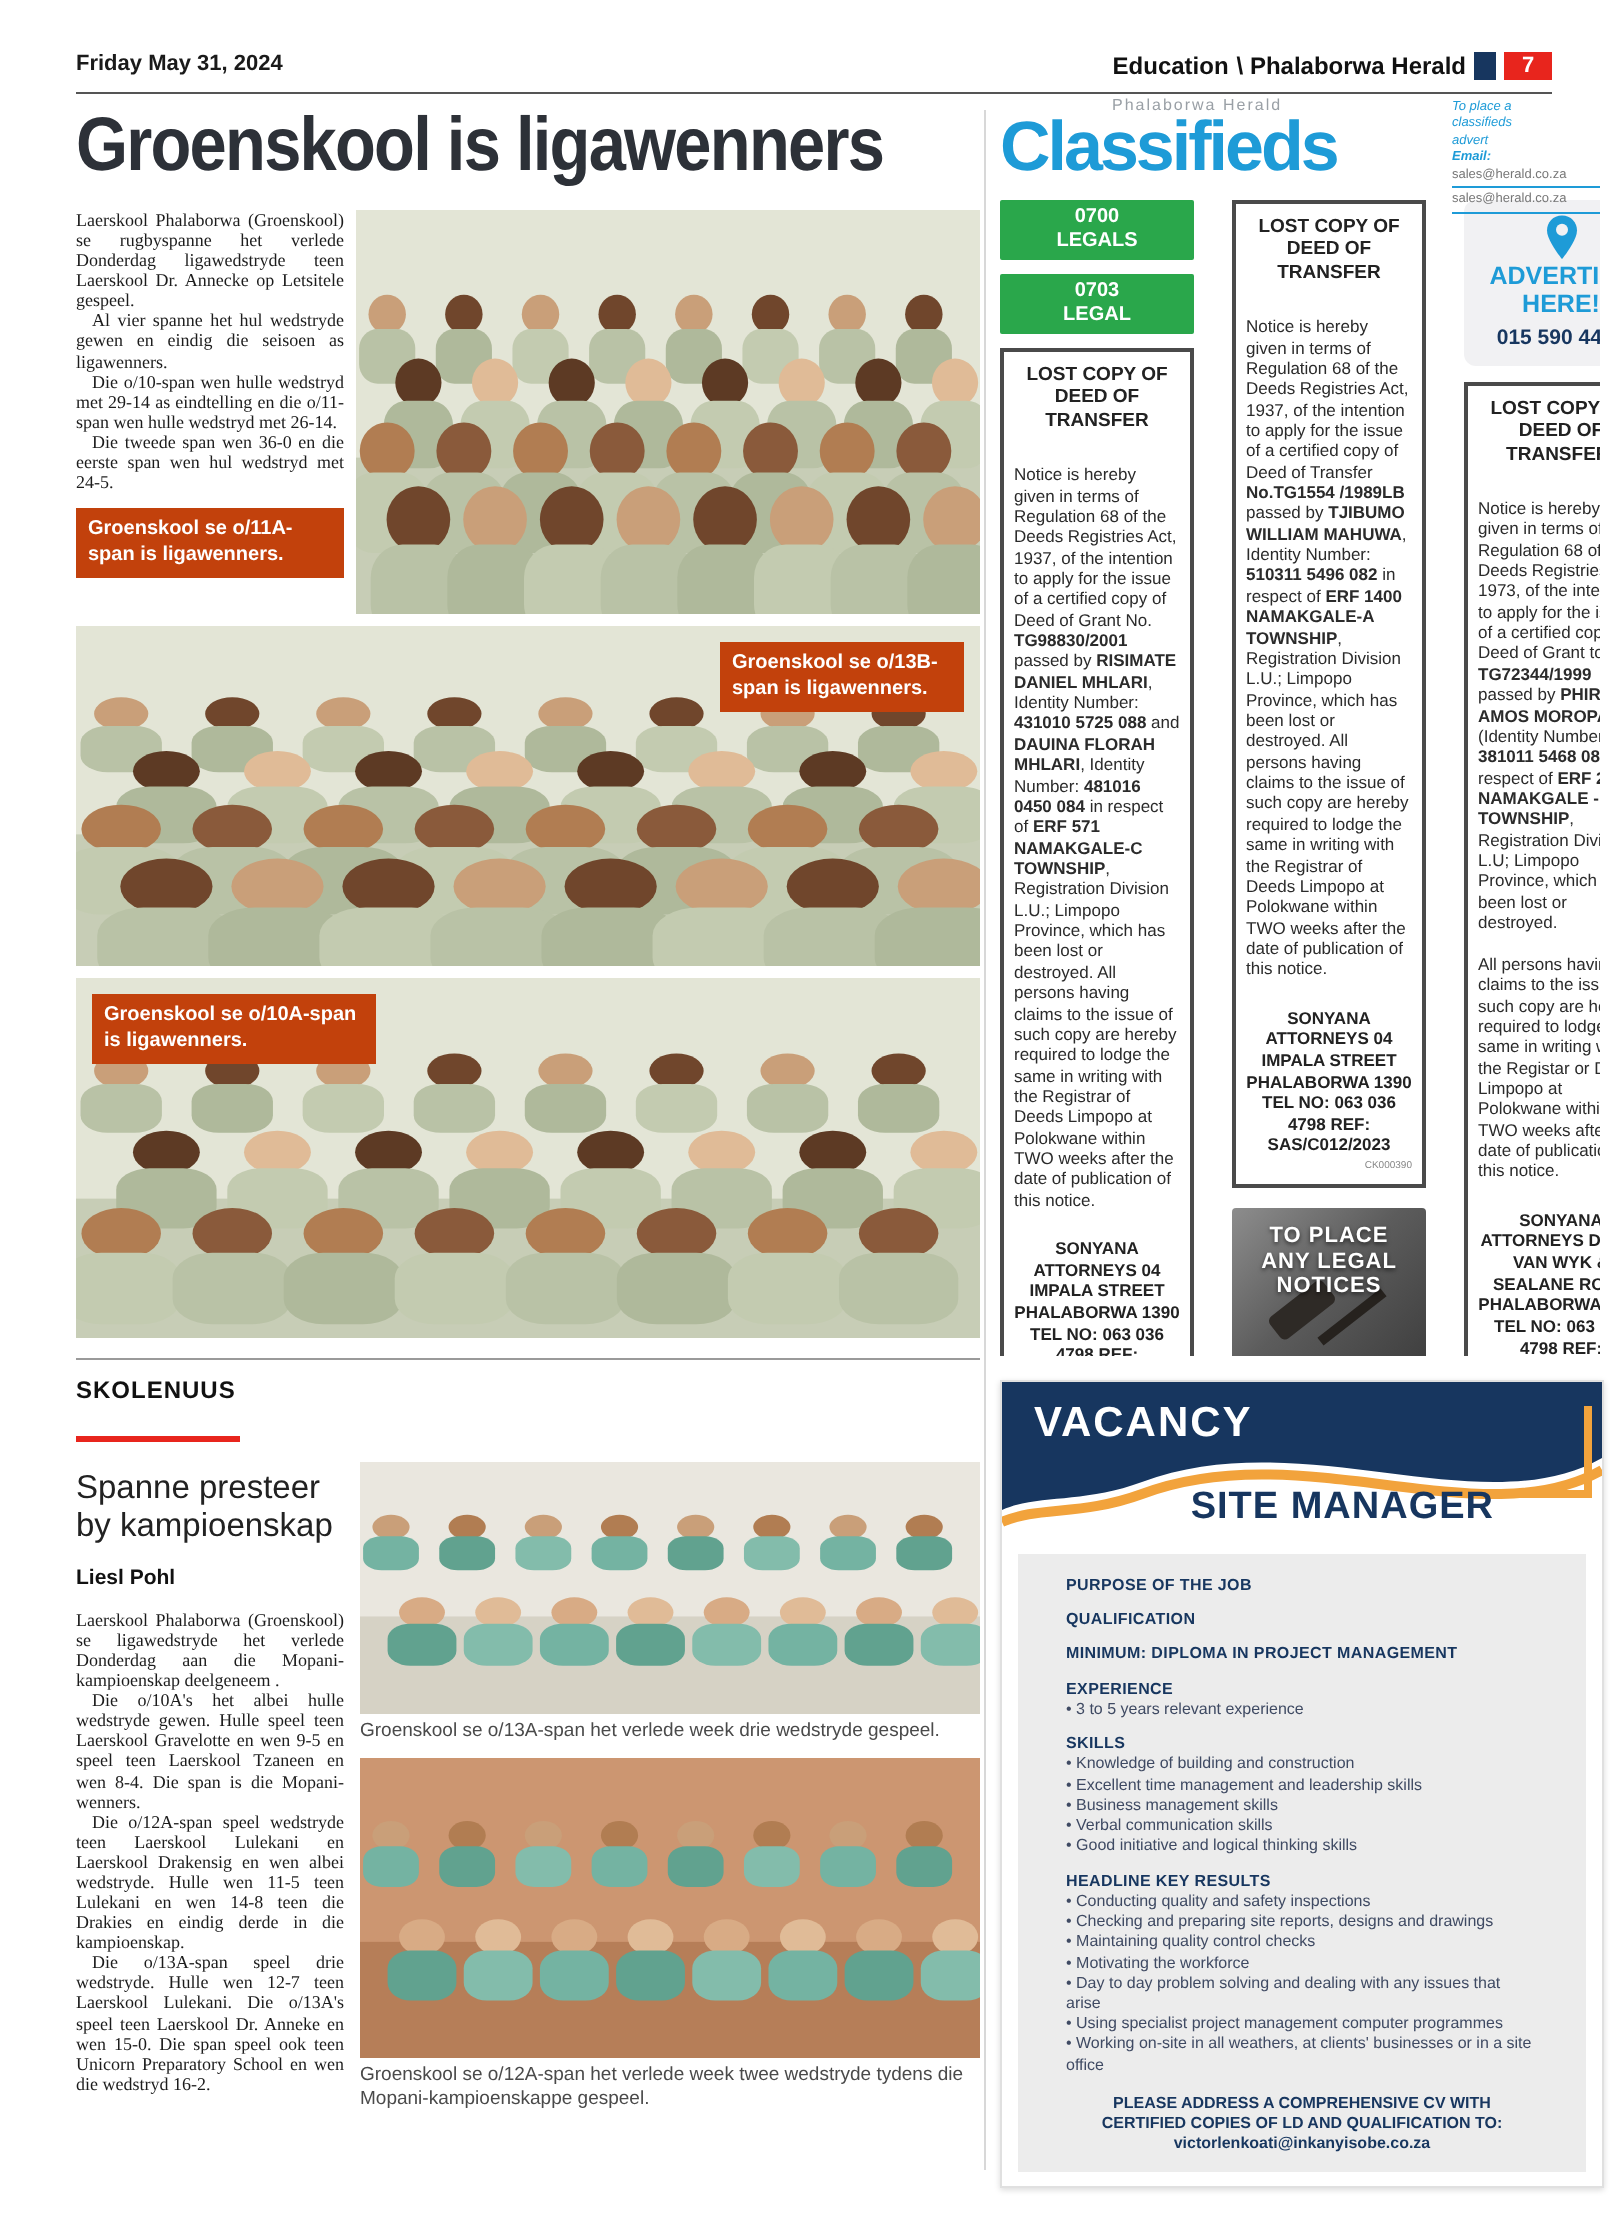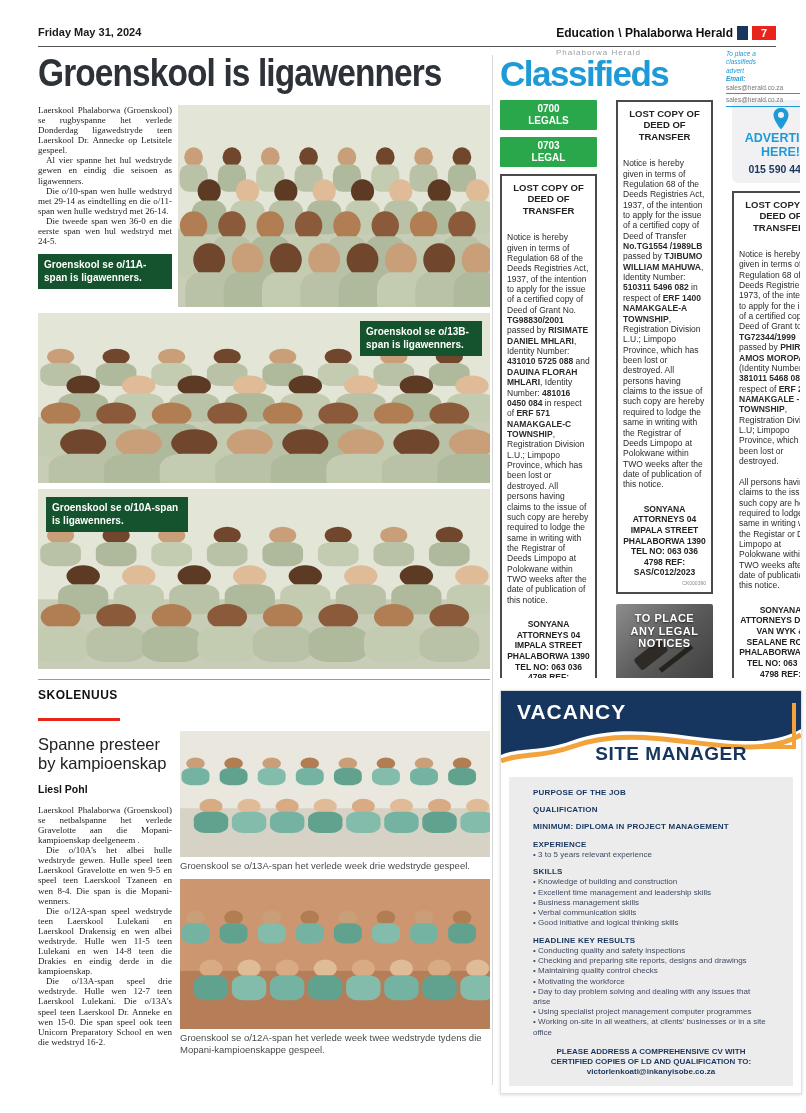--- a/index.html
+++ b/index.html
@@ -26,7 +26,7 @@
   .col-text{width:134px;flex:none;}
   .body-text p{margin:0;font-size:9px;line-height:1.12;text-align:justify;color:#1c1c1c;}
   .body-text p + p{text-indent:8px;}
-  .redbox{background:#14532d;color:#fff;font-family:"Liberation Sans",sans-serif;
+  .redbox{background:#c2410c;color:#fff;font-family:"Liberation Sans",sans-serif;
           font-weight:700;font-size:10px;line-height:1.25;padding:5px 6px;margin-top:8px;}
   .photo{position:relative;overflow:hidden;background:#d6dac8;}
   .photo svg.ppl{position:absolute;inset:0;width:100%;height:100%;}

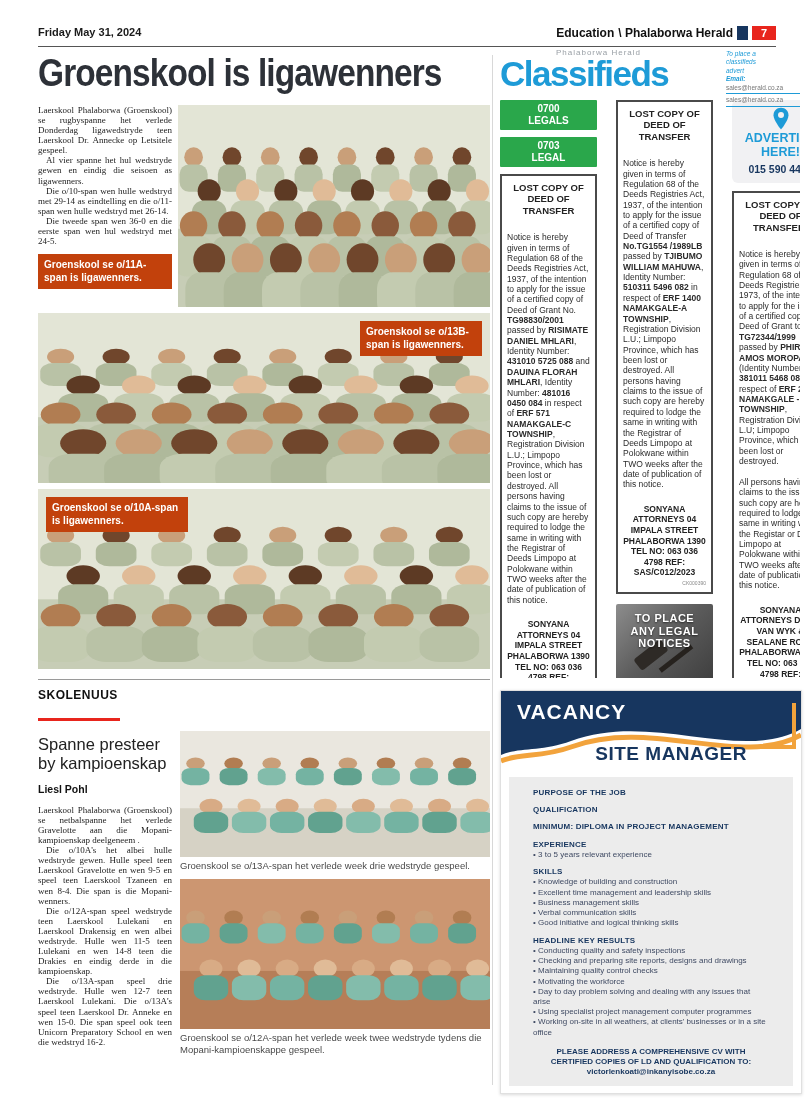--- a/index.html
+++ b/index.html
@@ -328,7 +328,7 @@
         <h2 class="subhead">Spanne presteer by kampioenskap</h2>
         <div class="byline">Liesl Pohl</div>
         <div class="body-text">
-            <p>Laerskool Phalaborwa (Groenskool) se netbalspanne het verlede Gravelotte aan die Mopani-kampioenskap deelgeneem .</p>
+            <p>Laerskool Phalaborwa (Groenskool) se ligawedstryde het verlede Donderdag aan die Mopani-kampioenskap deelgeneem .</p>
             <p>Die o/10A's het albei hulle wedstryde gewen. Hulle speel teen Laerskool Gravelotte en wen 9-5 en speel teen Laerskool Tzaneen en wen 8-4. Die span is die Mopani-wenners.</p>
             <p>Die o/12A-span speel wedstryde teen Laerskool Lulekani en Laerskool Drakensig en wen albei wedstryde. Hulle wen 11-5 teen Lulekani en wen 14-8 teen die Drakies en eindig derde in die kampioenskap.</p>
             <p>Die o/13A-span speel drie wedstryde. Hulle wen 12-7 teen Laerskool Lulekani. Die o/13A's speel teen Laerskool Dr. Anneke en wen 15-0. Die span speel ook teen Unicorn Preparatory School en wen die wedstryd 16-2.</p>

